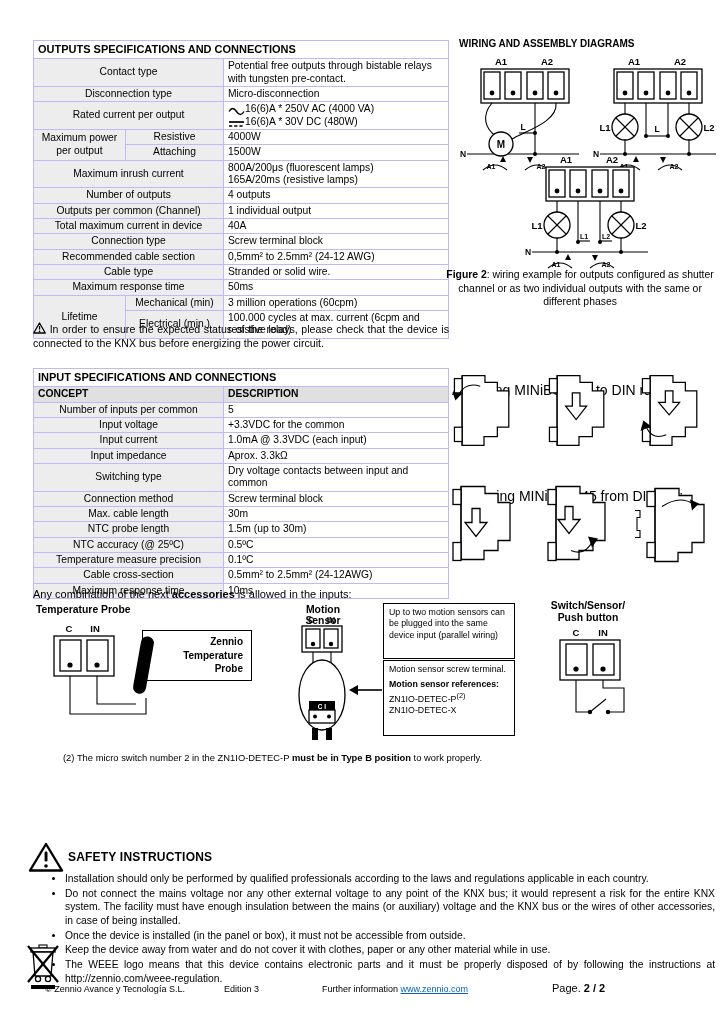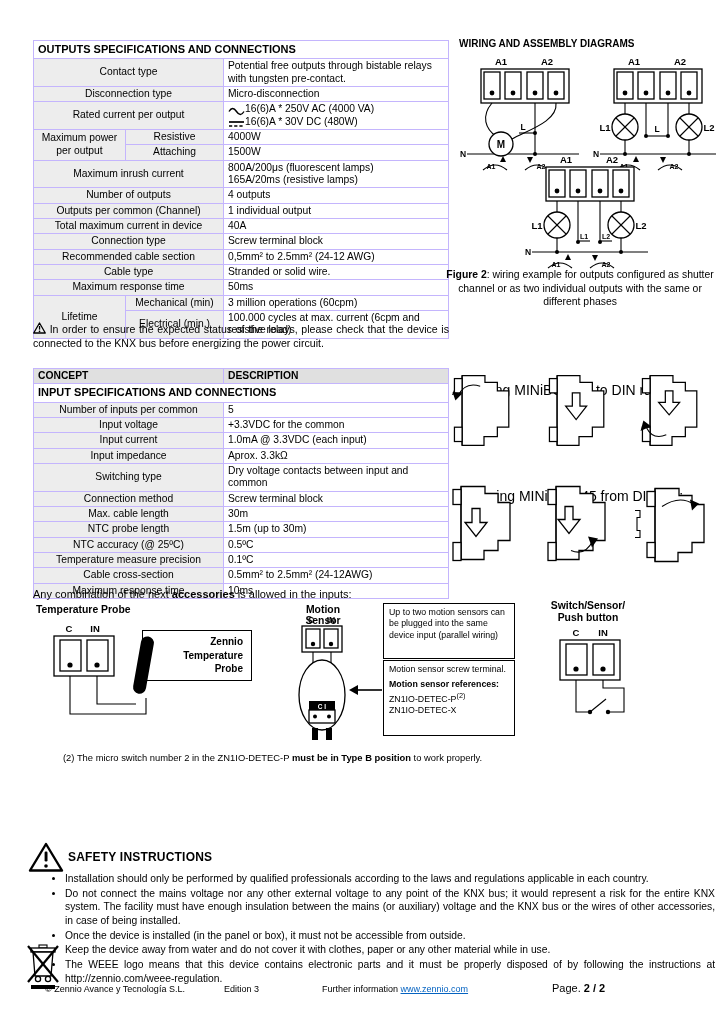--- a/index.html
+++ b/index.html
@@ -160,11 +160,11 @@
       </colgroup>
     <tbody>
         <tr>
+      <td colspan="2" class="title">INPUT SPECIFICATIONS AND CONNECTIONS</td>
+    </tr>
+    <tr>
       <td class="hdr">CONCEPT</td>
       <td class="hdr">DESCRIPTION</td>
-    </tr>
-    <tr>
-      <td colspan="2" class="title">INPUT SPECIFICATIONS AND CONNECTIONS</td>
     </tr>
     <tr>
           <td class="shade">Number of inputs per common</td>

